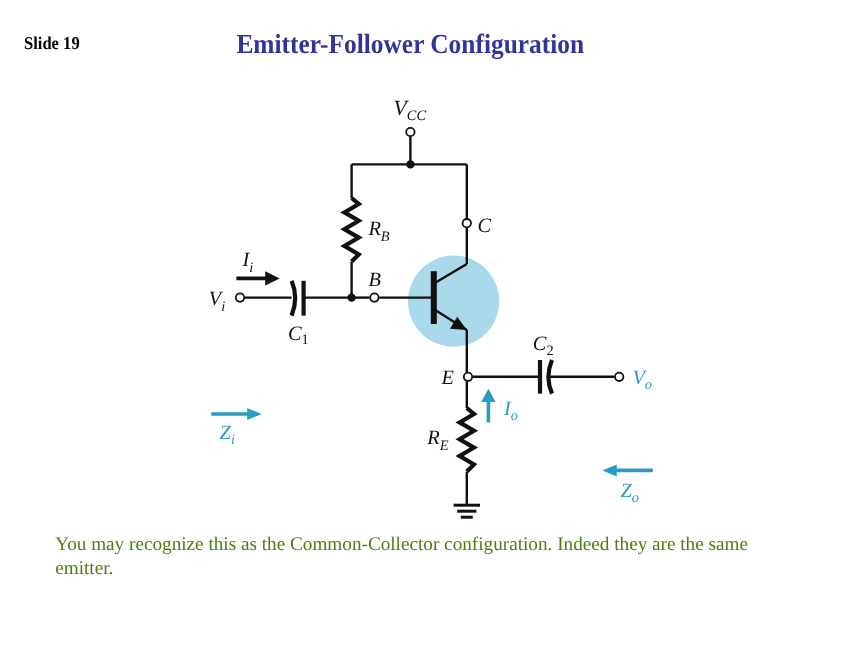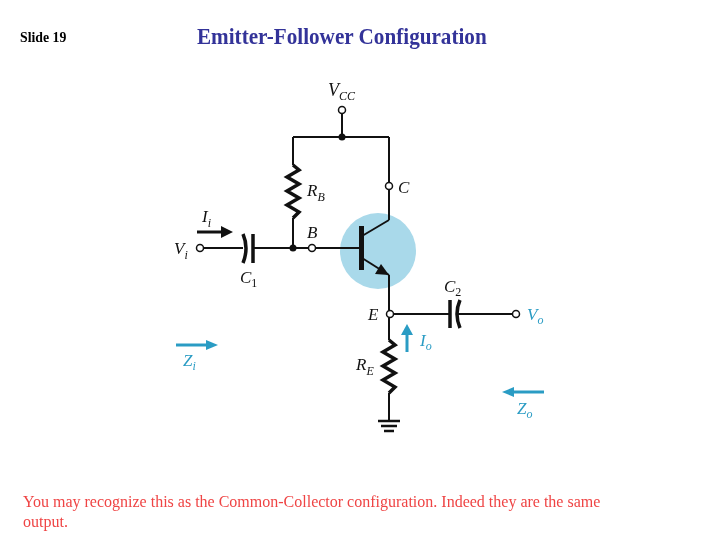--- a/index.html
+++ b/index.html
@@ -7,7 +7,7 @@
     .slide-num { position: absolute; left: 20px; top: 29px; font-size: 15px; font-weight: bold; color: #000; transform: scaleX(0.92); transform-origin: left; }
     .title { position: absolute; left: 197px; top: 24px; font-size: 23px; font-weight: bold; color: #333399; transform: scaleX(0.92); transform-origin: left; white-space: nowrap; }
     .circuit { position: absolute; left: 0; top: 0; }
-    .body-text { position: absolute; left: 23px; top: 444px; width: 670px; font-size: 16px; line-height: 20px; color: #ef4444; margin-top: 48px; }
+    .body-text { position: absolute; left: 46px; top: 444px; width: 670px; font-size: 16px; line-height: 20px; color: #4d7c0f; }
     .body-text div { white-space: nowrap; }
     svg text { font-family: "Liberation Serif", "DejaVu Serif", serif; font-style: italic; }
   </style>

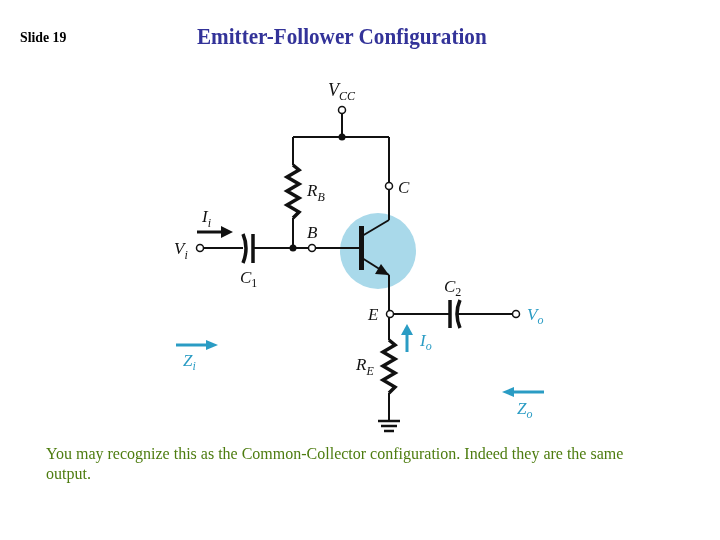--- a/index.html
+++ b/index.html
@@ -98,7 +98,7 @@
 
 <div class="body-text">
   <div>You may recognize this as the Common-Collector configuration. Indeed they are the same</div>
-  <div>output.</div>
+  <div>emitter.</div>
 </div>
 
 </body></html>

